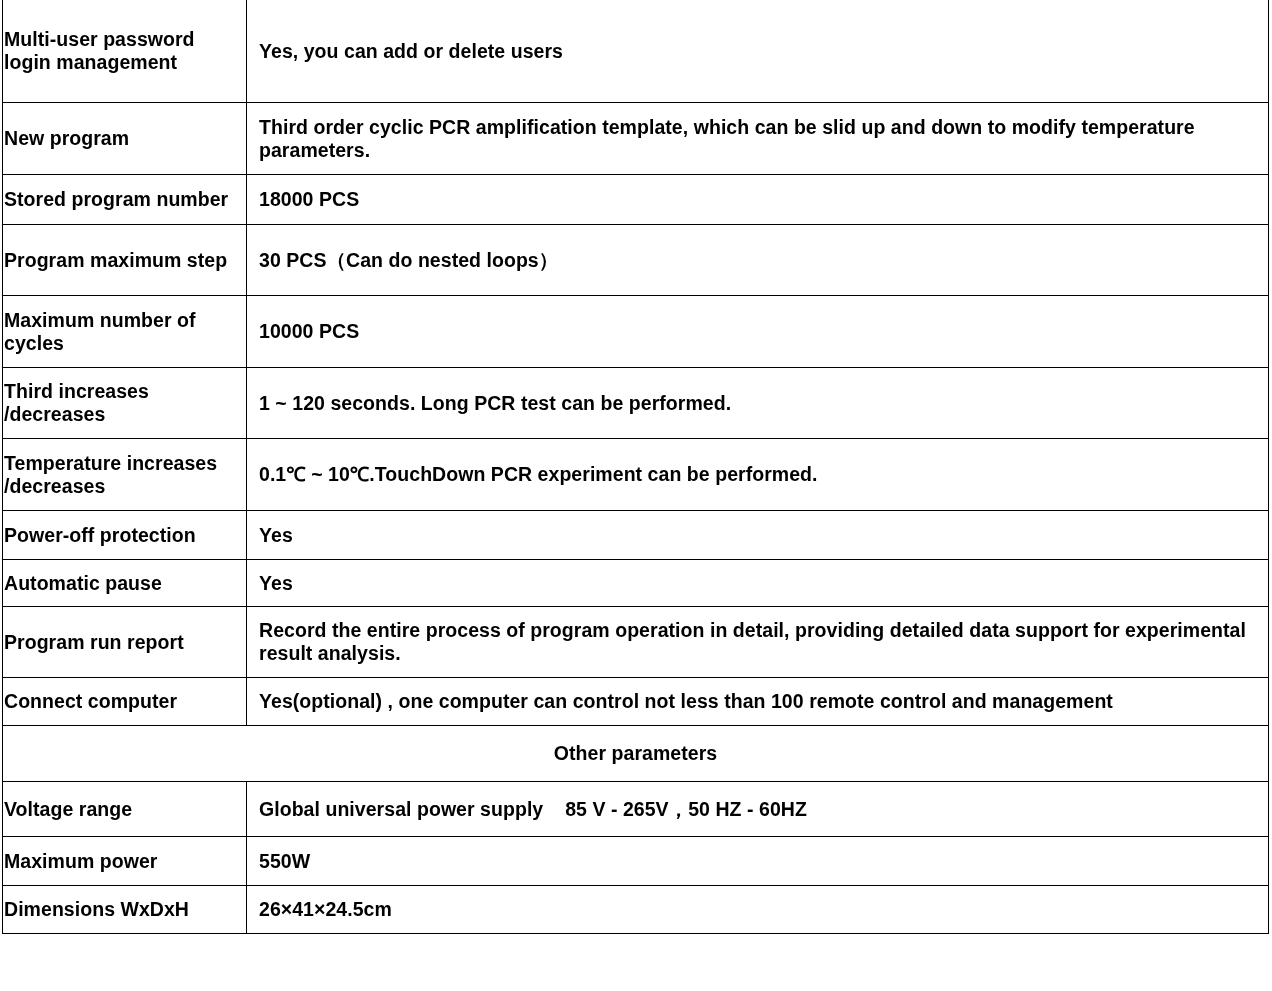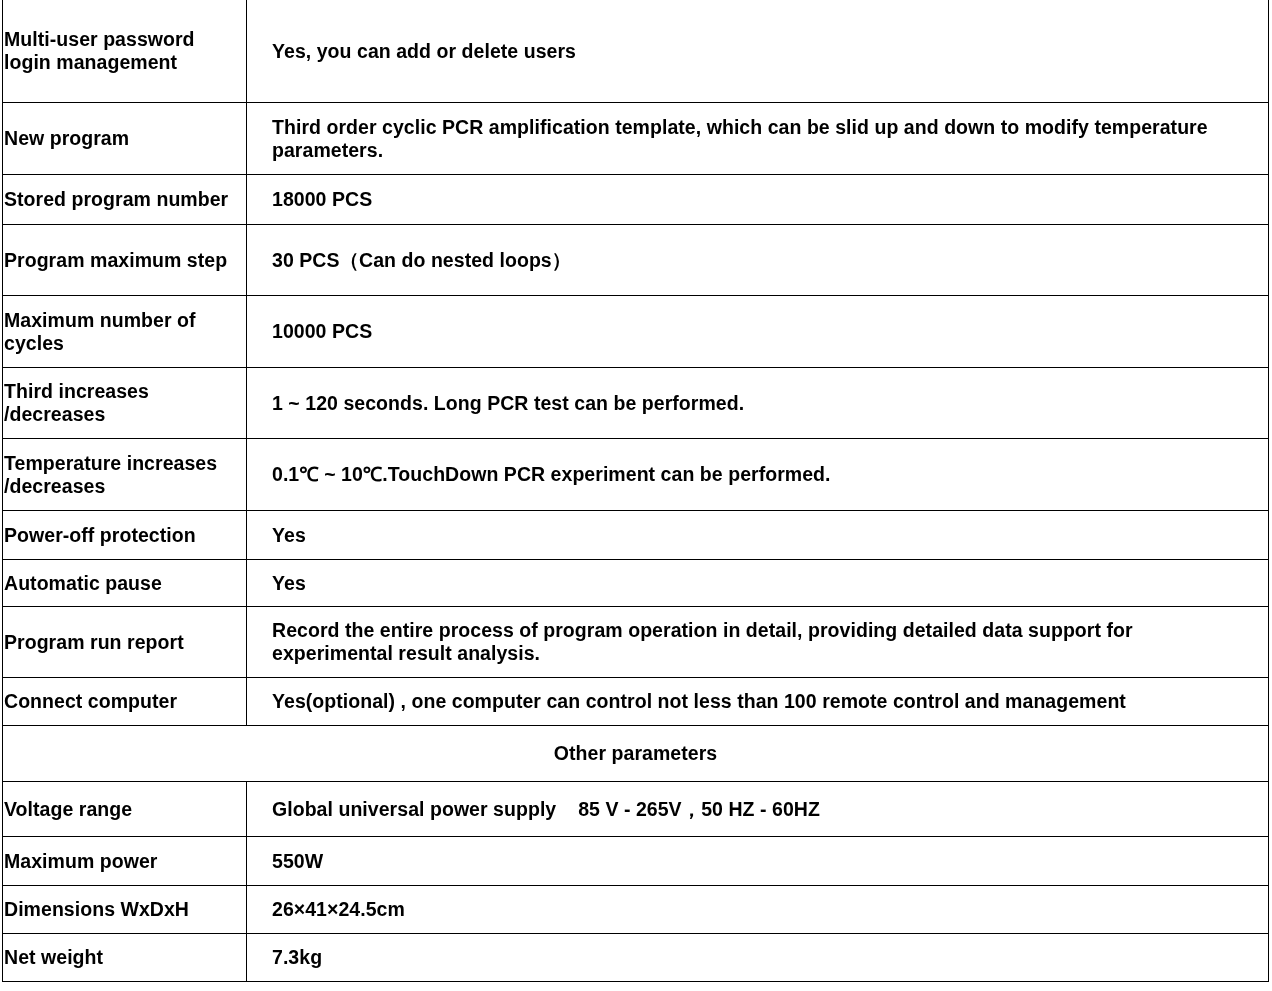--- a/index.html
+++ b/index.html
@@ -33,7 +33,7 @@
     }
     .spec-table col.label-col { width: 244px; }
     .spec-table td.label { padding-left: 1px; }
-    .spec-table td.value { padding-left: 25px; }
+    .spec-table td.value { padding-left: 12px; }
     .spec-table td.section {
       text-align: center;
       padding: 16px;

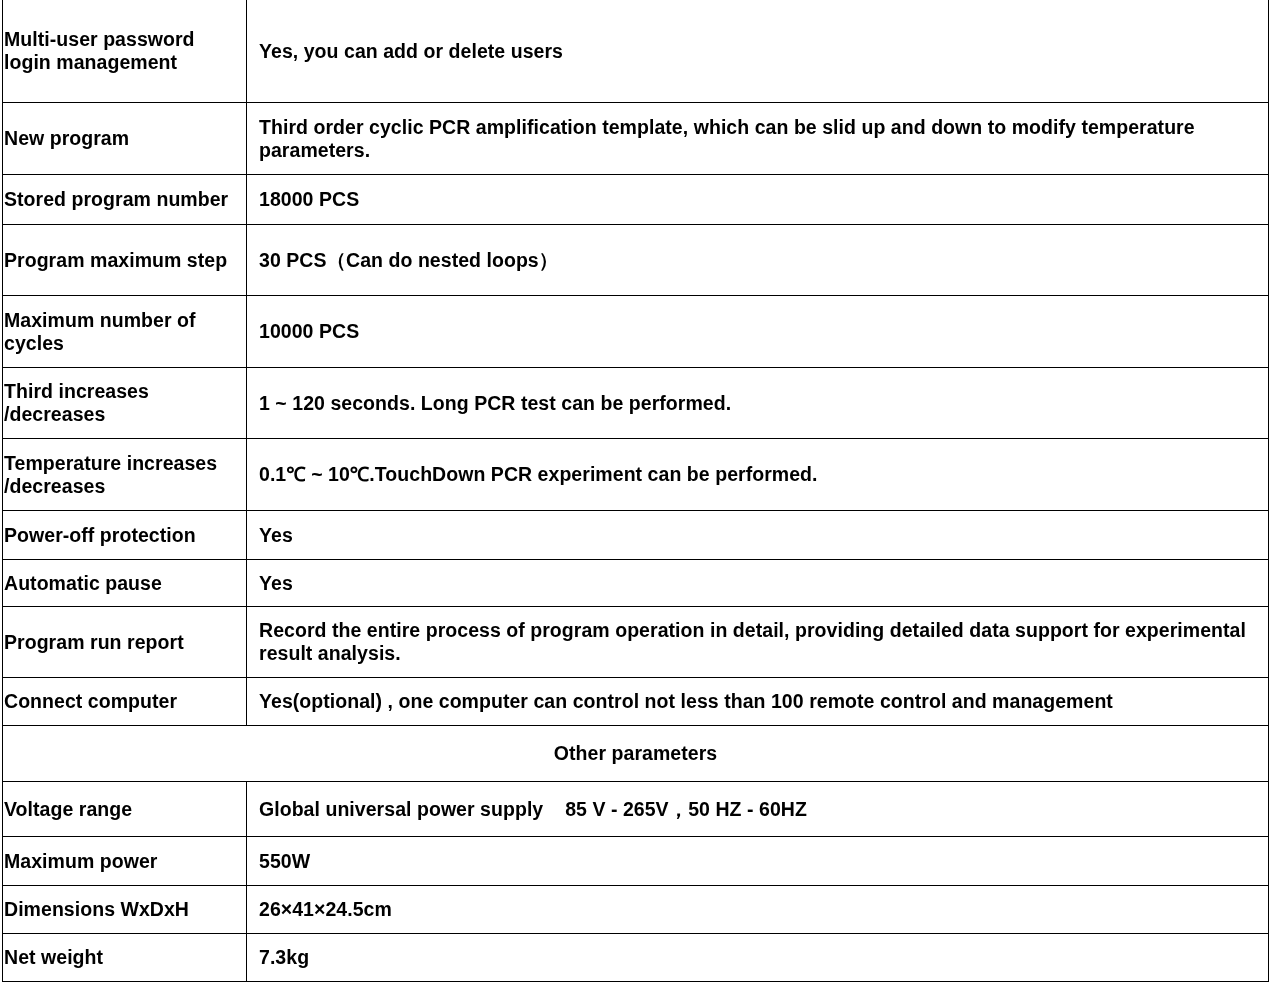--- a/index.html
+++ b/index.html
@@ -107,10 +107,6 @@
       <td class="label">Dimensions WxDxH</td>
       <td class="value">26×41×24.5cm</td>
     </tr>
-    <tr style="height:48px">
-      <td class="label">Net weight</td>
-      <td class="value">7.3kg</td>
-    </tr>
   </tbody>
 </table>
 

